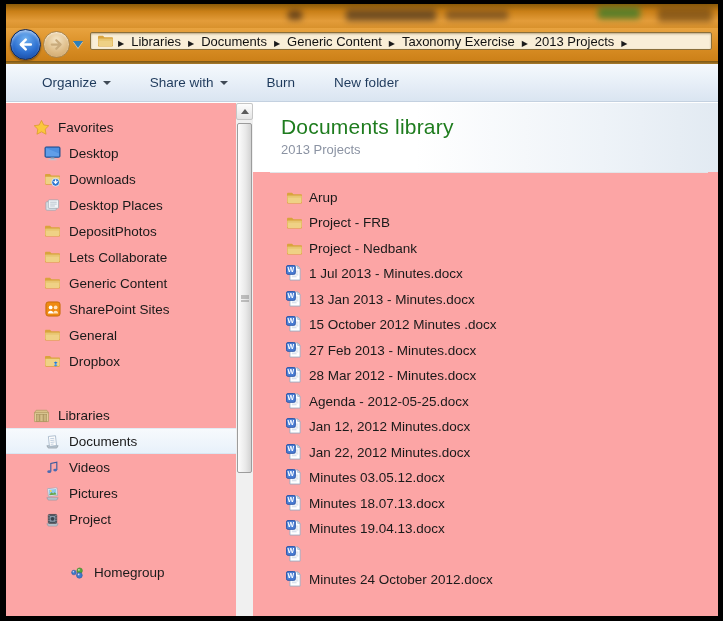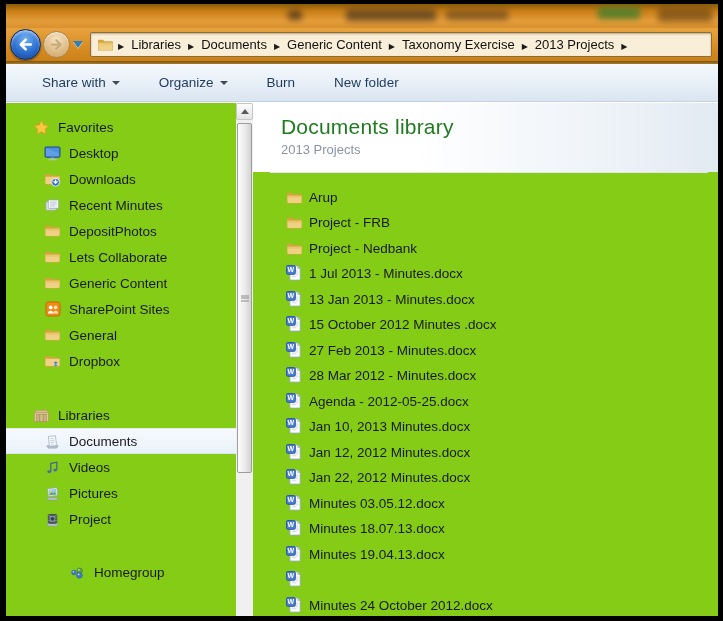--- a/index.html
+++ b/index.html
@@ -28,7 +28,7 @@
   .drop-chevron { position:absolute; left:67px; top:37px; width:0; height:0; cursor:pointer;
     border-left:5px solid transparent; border-right:5px solid transparent; border-top:7px solid #2f7fb8;
     filter:drop-shadow(0 1px 0 rgba(255,255,255,.6)); }
-  .addressbar { position:absolute; left:84px; top:28px; width:622px; height:25px;
+  .addressbar { position:absolute; left:84px; top:28px; width:622px; height:18px;
     background:#f9eed7; border:1px solid #8a6f3a; border-radius:2px;
     box-shadow:inset 0 1px 2px rgba(110,80,30,.45); display:flex; align-items:center;
     padding:0 6px; font-size:13px; color:#111; white-space:nowrap; overflow:hidden; cursor:pointer; }

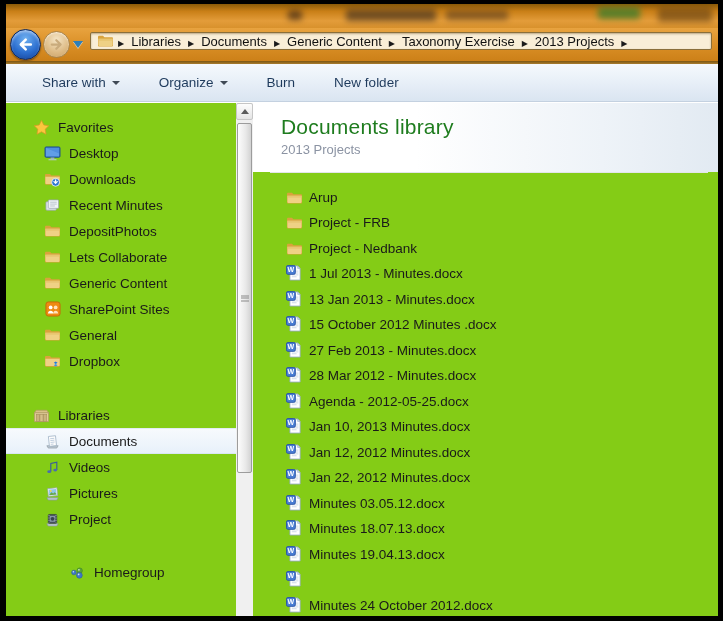--- a/index.html
+++ b/index.html
@@ -119,11 +119,11 @@
 
   <div class="toolbar" id="toolbar">
       <span class="tool-item">
-        <span>Share with</span>
+        <span>Organize</span>
         <span class="tool-caret"></span>
       </span>
       <span class="tool-item">
-        <span>Organize</span>
+        <span>Share with</span>
         <span class="tool-caret"></span>
       </span>
       <span class="tool-item">

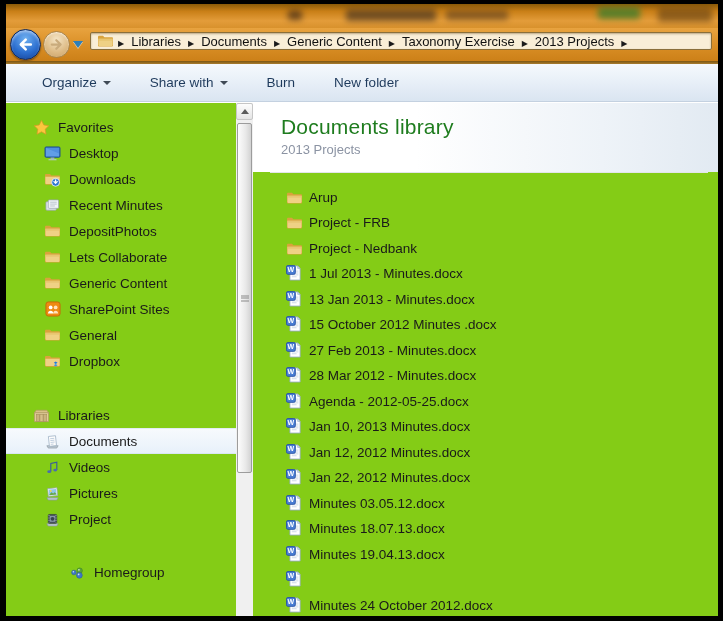--- a/index.html
+++ b/index.html
@@ -45,7 +45,7 @@
   .tool-caret { width:0; height:0; border-left:4px solid transparent; border-right:4px solid transparent; border-top:4px solid #404a56; }
 
   
-  .content { position:absolute; left:0; top:99px; right:0; bottom:0; background:#84cc16; }
+  .content { position:absolute; left:0; top:99px; right:0; bottom:0; background:#fca5a5; }
   .sidebar { position:absolute; left:0; top:0; width:230px; bottom:0; padding-top:11px; overflow:hidden; }
   .side-row { height:26px; display:flex; align-items:center; gap:7px; font-size:13.5px; color:#1a1a1a; cursor:pointer; }
   .side-row .icon { width:19px; display:inline-flex; justify-content:center; flex:none; }

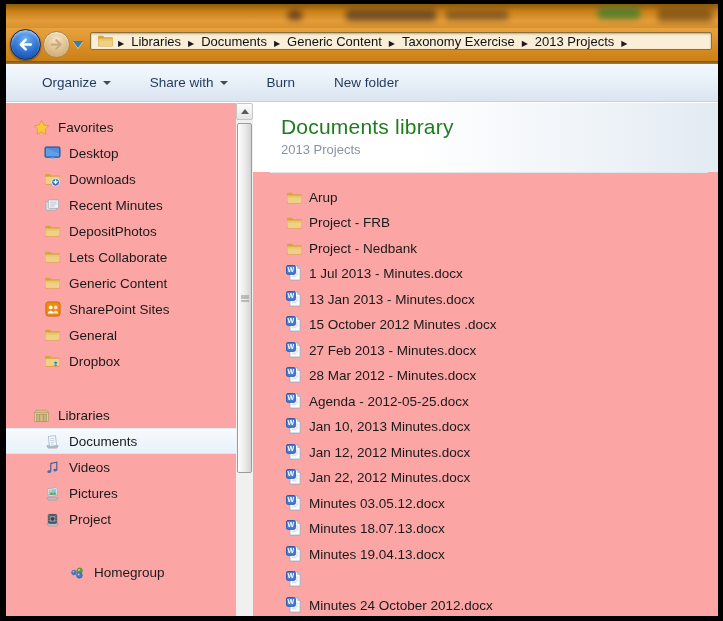--- a/index.html
+++ b/index.html
@@ -176,7 +176,7 @@
               <path d="M6.5 4.5h7M6.5 6.5h7M6.5 8.5h5" stroke="#b4bec8" stroke-width=".9"></path>
             </svg>
           </span>
-          <span>Recent Minutes</span>
+          <span>Desktop Places</span>
         </div>
         <div class="side-row child">
           <span class="icon">

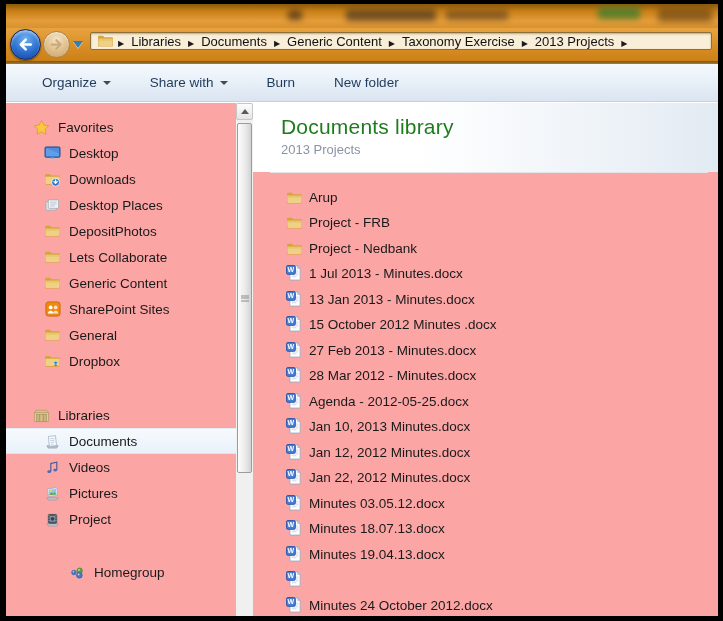--- a/index.html
+++ b/index.html
@@ -462,20 +462,6 @@
                 <text x="5.2" y="7.9" font-size="7.5" font-weight="bold" fill="#fff" text-anchor="middle" font-family="Liberation Sans,sans-serif">W</text>
               </svg>
             </span>
-            <span>Jan 10, 2013 Minutes.docx</span>
-          </div>
-          <div class="file-row">
-            <span class="icon">
-              <svg viewBox="0 0 17 17" width="16" height="16">
-                <path d="M4.2 1h8.2l2.6 2.6V16H4.2z" fill="#fff" stroke="#96abc4" stroke-width=".9"></path>
-                <path d="M12.4 1l2.6 2.6h-2.6z" fill="#d7e3f0" stroke="#96abc4" stroke-width=".7"></path>
-                <g stroke="#bdccdd" stroke-width=".8">
-                  <path d="M6.2 6.5h7M6.2 8.5h7M6.2 10.5h7M6.2 12.5h5"></path>
-                </g>
-                <rect x=".5" y=".5" width="9.4" height="9.4" rx="1.6" fill="#4a7ed4" stroke="#2b55a8"></rect>
-                <text x="5.2" y="7.9" font-size="7.5" font-weight="bold" fill="#fff" text-anchor="middle" font-family="Liberation Sans,sans-serif">W</text>
-              </svg>
-            </span>
             <span>Jan 12, 2012 Minutes.docx</span>
           </div>
           <div class="file-row">

